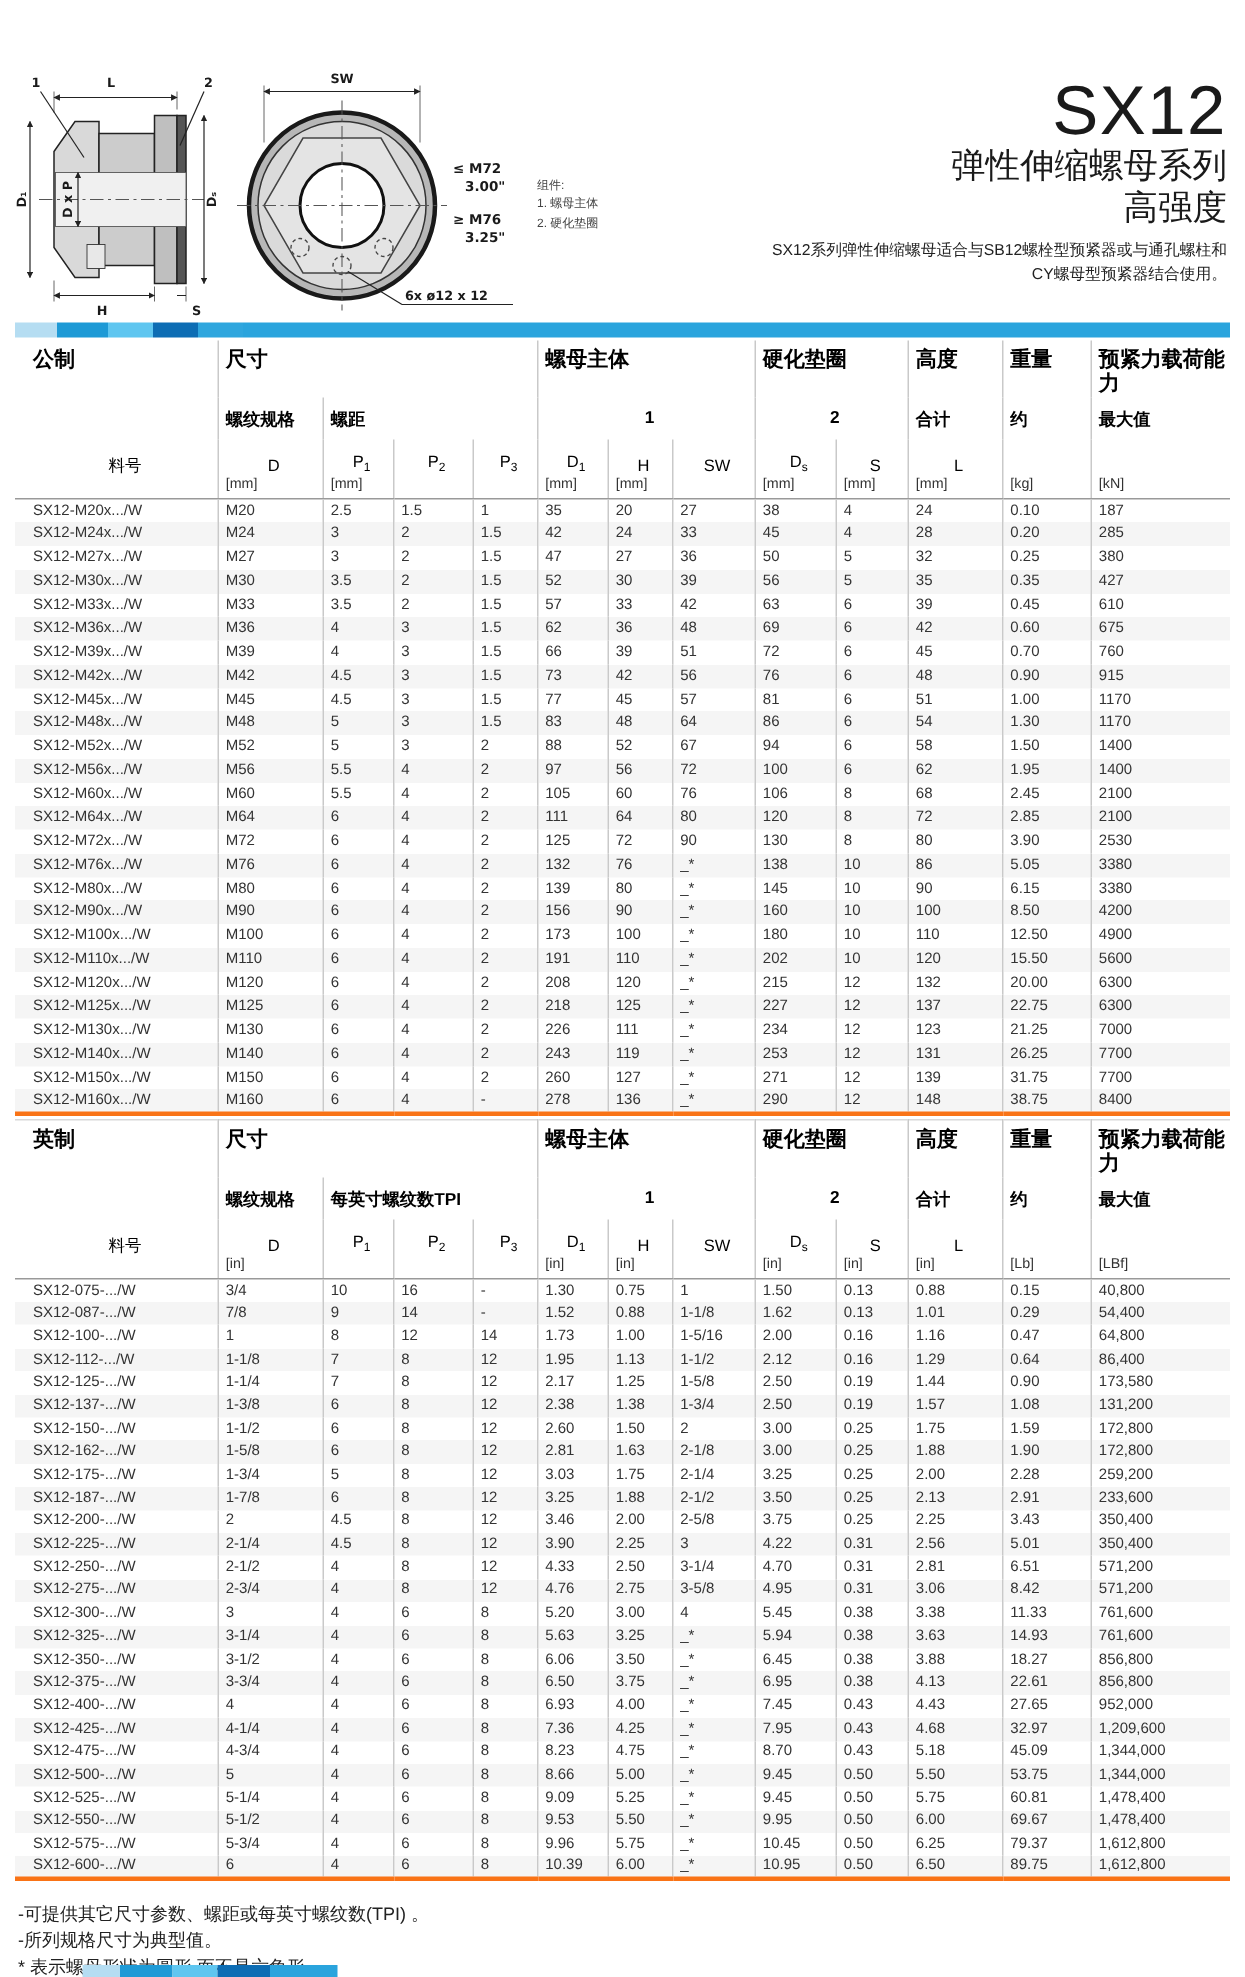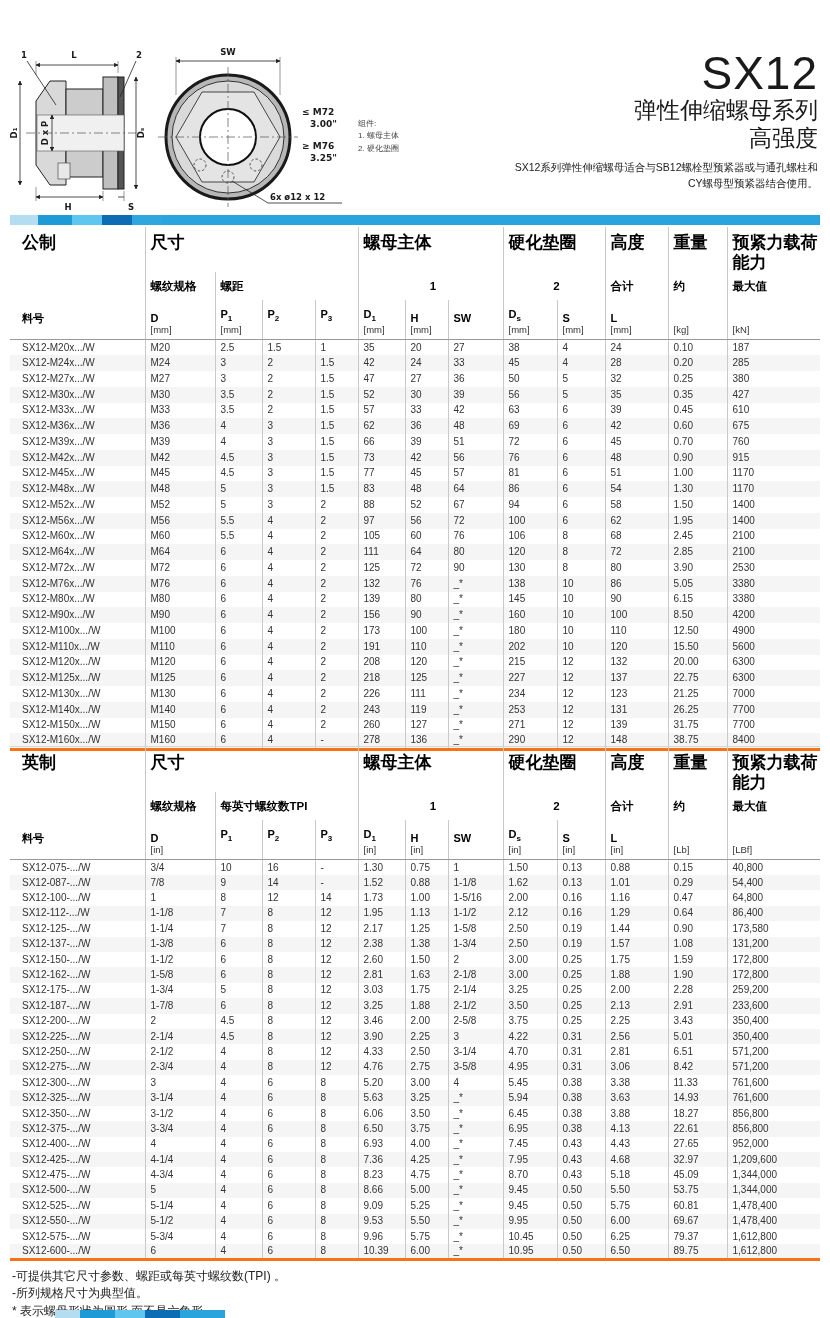--- a/index.html
+++ b/index.html
@@ -48,7 +48,7 @@
   .dtable th{font-weight:bold;color:#000;}
   .dtable td{font-size:10px;color:#333;}
   .bl{border-left:1px solid #c9c9c9;}
-  tr.grp th{font-size:17px;vertical-align:top;padding-top:6px;height:30px;white-space:normal;line-height:1.15;}
+  tr.grp th{font-size:14px;vertical-align:top;padding-top:6px;height:30px;white-space:normal;line-height:1.15;font-family:Liberation Mono, monospace;}
   tr.subr th{font-size:11.5px;vertical-align:middle;height:28px;}
   tr.subr th.ctr{text-align:center;}
   tr.cols th{vertical-align:bottom;height:36px;padding-bottom:3px;border-bottom:1px solid #999;}

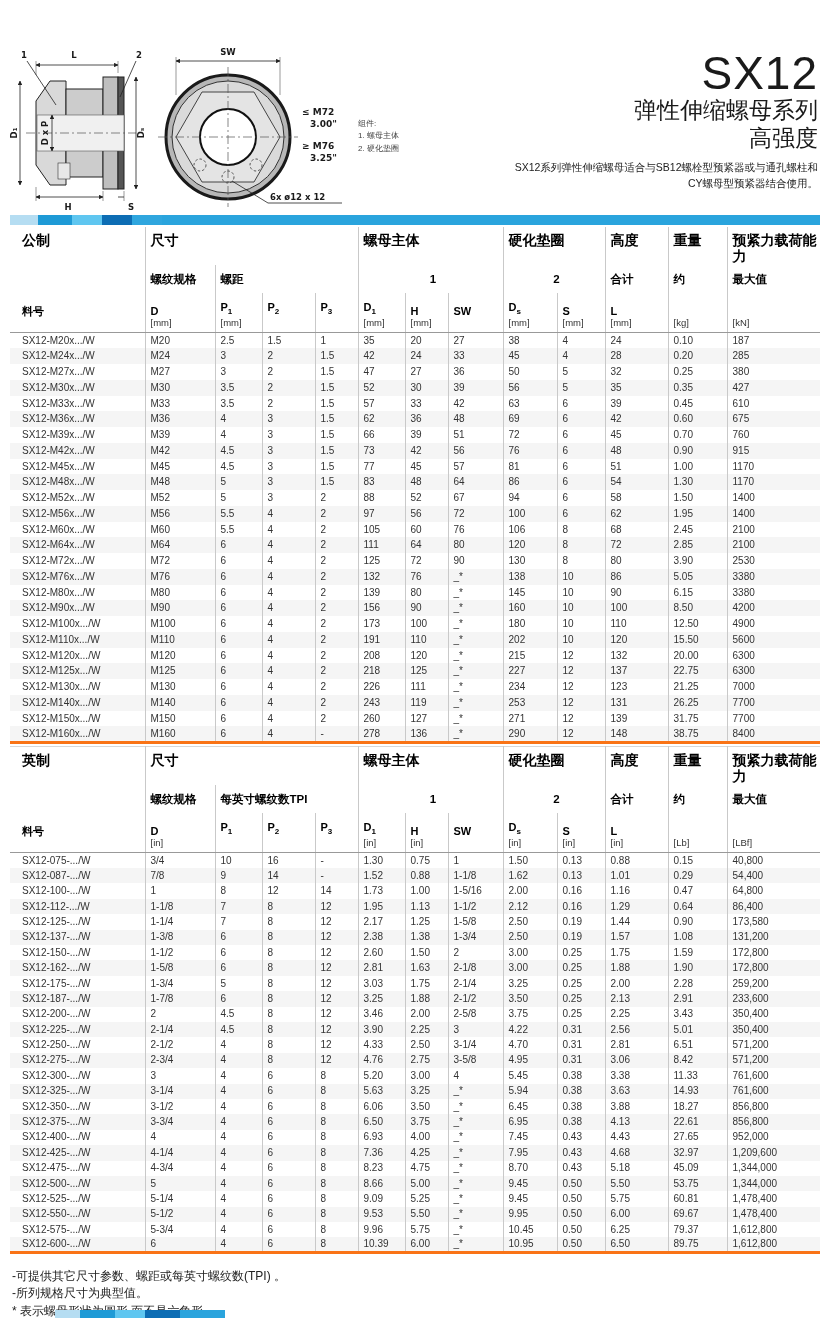--- a/index.html
+++ b/index.html
@@ -52,7 +52,7 @@
   tr.subr th{font-size:11.5px;vertical-align:middle;height:28px;}
   tr.subr th.ctr{text-align:center;}
   tr.cols th{vertical-align:bottom;height:36px;padding-bottom:3px;border-bottom:1px solid #999;}
-  .cl{font-size:11px;font-weight:bold;line-height:1.1;min-height:12px;}
+  .cl{font-size:11px;font-weight:normal;line-height:1.1;min-height:12px;text-align:center;}
   .cl sub{font-size:8px;}
   .cu{font-size:9.5px;font-weight:normal;color:#333;margin-top:1px;min-height:11px;line-height:1.1;}
   .dtable th:first-child,.dtable td:first-child{padding-left:12px;}

